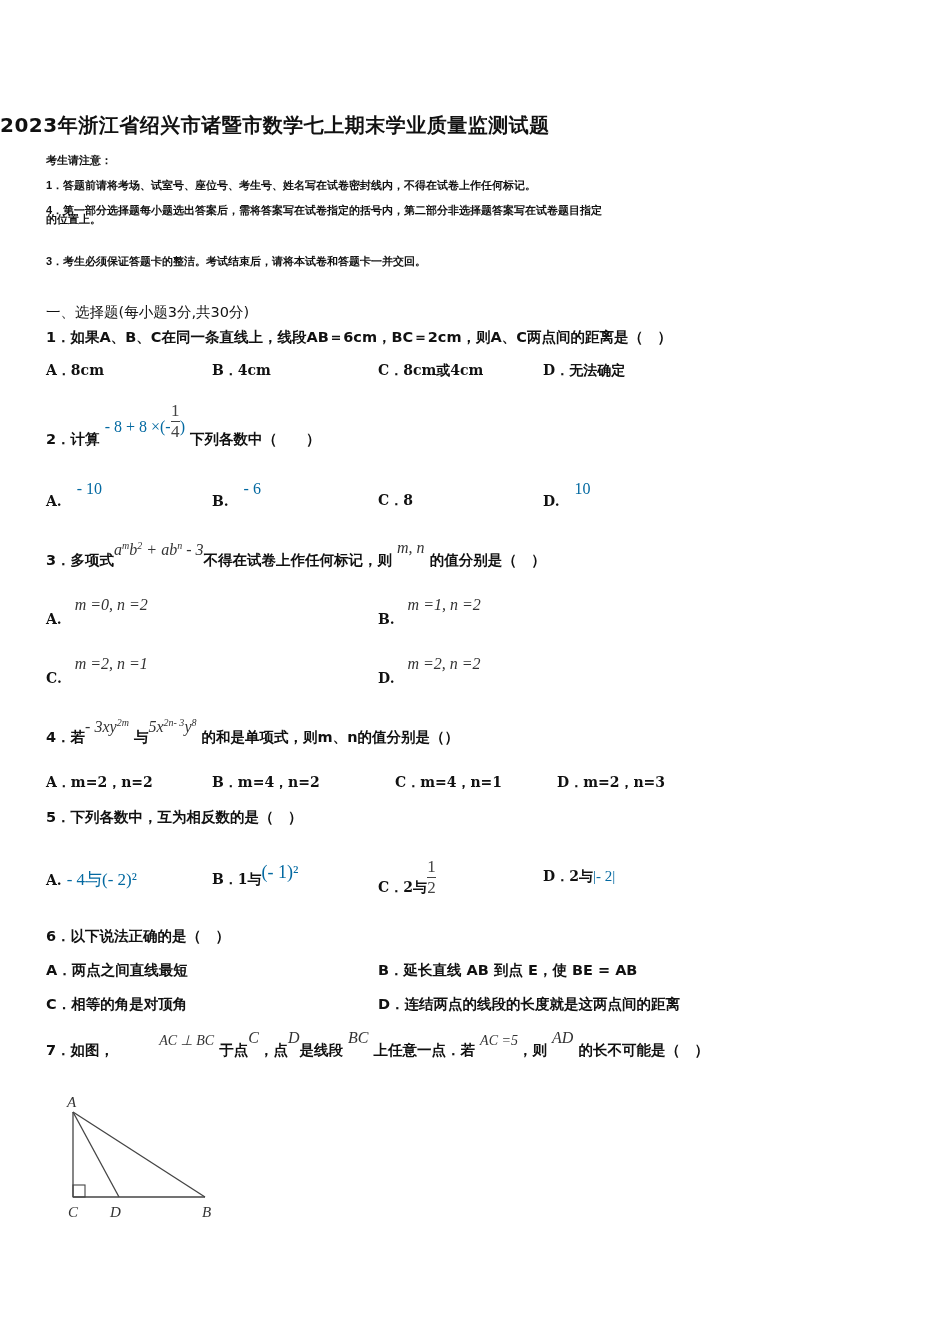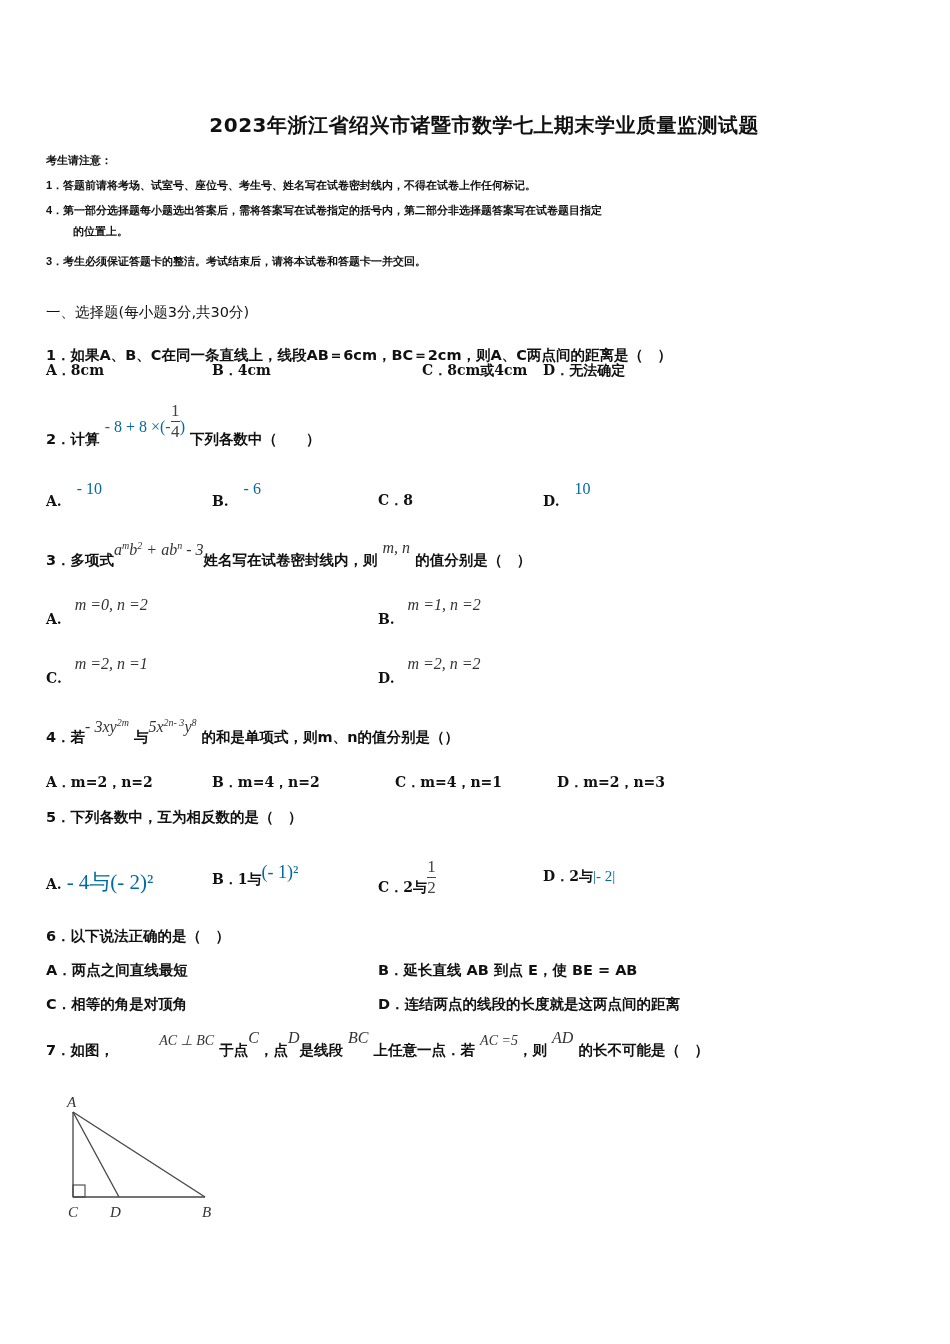--- a/index.html
+++ b/index.html
@@ -6,7 +6,7 @@
   body { width: 950px; height: 1344px; position: relative; overflow: hidden;
          font-family: "DejaVu Serif", serif; color: #111; }
   .abs { position: absolute; white-space: nowrap; }
-  .title { font-family: "DejaVu Sans", sans-serif; font-weight: bold; font-size: 20px; left: 0; width: 759px; text-align: right; top: 112px; letter-spacing: 0.5px; }
+  .title { font-family: "DejaVu Sans", sans-serif; font-weight: bold; font-size: 20px; left: 0; width: 759px; text-align: left; top: 112px; letter-spacing: 0.5px; }
   .notice { font-family: Liberation Sans, sans-serif; font-size: 11px; font-weight: bold; left: 46px; }
   .q { font-family: "DejaVu Sans", sans-serif; font-size: 14.5px; font-weight: bold; left: 46px; }
   .opt { font-family: "DejaVu Serif", serif; font-size: 14px; font-weight: bold; }

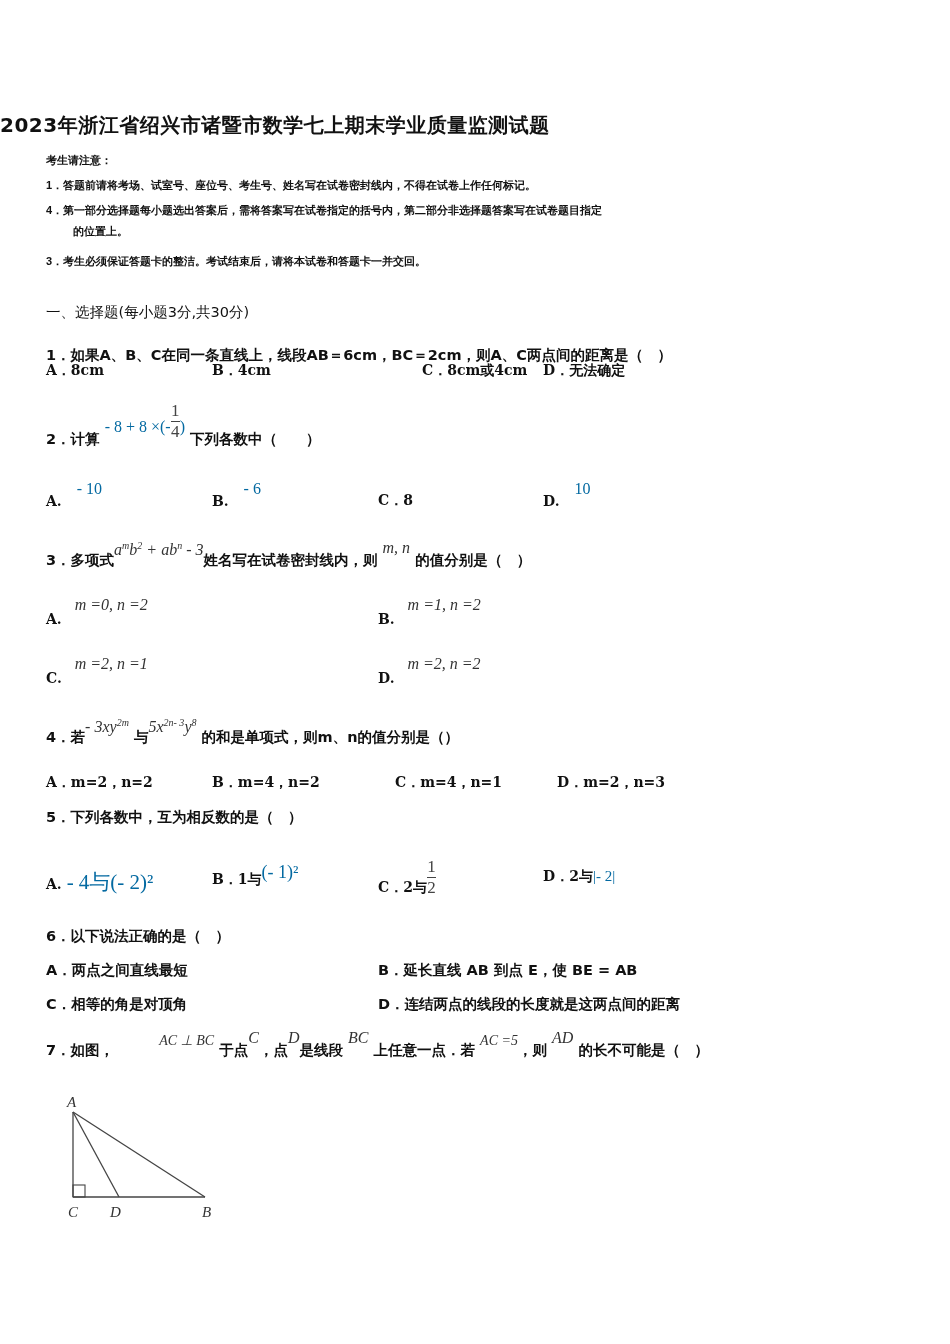--- a/index.html
+++ b/index.html
@@ -25,7 +25,7 @@
 <div class="abs notice" style="top:153px;">考生请注意：</div>
 <div class="abs notice" style="top:178px;">1．答题前请将考场、试室号、座位号、考生号、姓名写在试卷密封线内，不得在试卷上作任何标记。</div>
 <div class="abs notice" style="top:203px;">4．第一部分选择题每小题选出答案后，需将答案写在试卷指定的括号内，第二部分非选择题答案写在试卷题目指定</div>
-<div class="abs notice" style="top:224px;margin-left:27px;">的位置上。</div>
+<div class="abs notice" style="top:212px;">的位置上。</div>
 <div class="abs notice" style="top:254px;">3．考生必须保证答题卡的整洁。考试结束后，请将本试卷和答题卡一并交回。</div>
 
 <div class="abs q" style="top:303px; font-weight:normal;">一、选择题(每小题3分,共30分)</div>

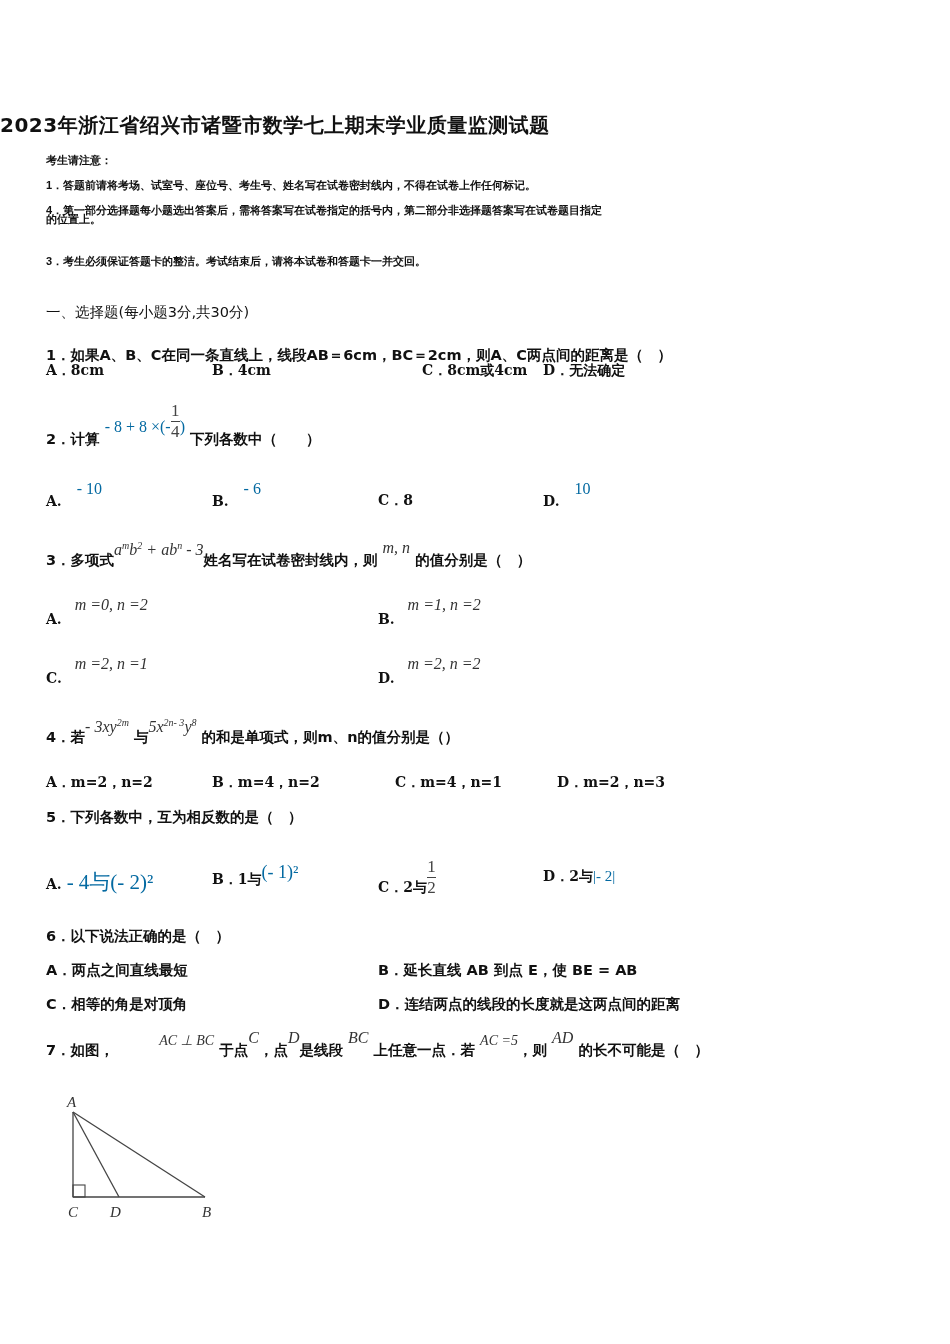--- a/index.html
+++ b/index.html
@@ -30,7 +30,7 @@
 
 <div class="abs q" style="top:303px; font-weight:normal;">一、选择题(每小题3分,共30分)</div>
 
-<div class="abs q" style="top:328px;margin-top:18px;">1．如果A、B、C在同一条直线上，线段AB＝6cm，BC＝2cm，则A、C两点间的距离是（　）</div>
+<div class="abs q" style="top:328px;">1．如果A、B、C在同一条直线上，线段AB＝6cm，BC＝2cm，则A、C两点间的距离是（　）</div>
 <div class="abs opt" style="top:362px; left:46px;">A．8cm</div>
 <div class="abs opt" style="top:362px; left:212px;">B．4cm</div>
 <div class="abs opt" style="top:362px; left:378px;margin-left:44px;">C．8cm或4cm</div>

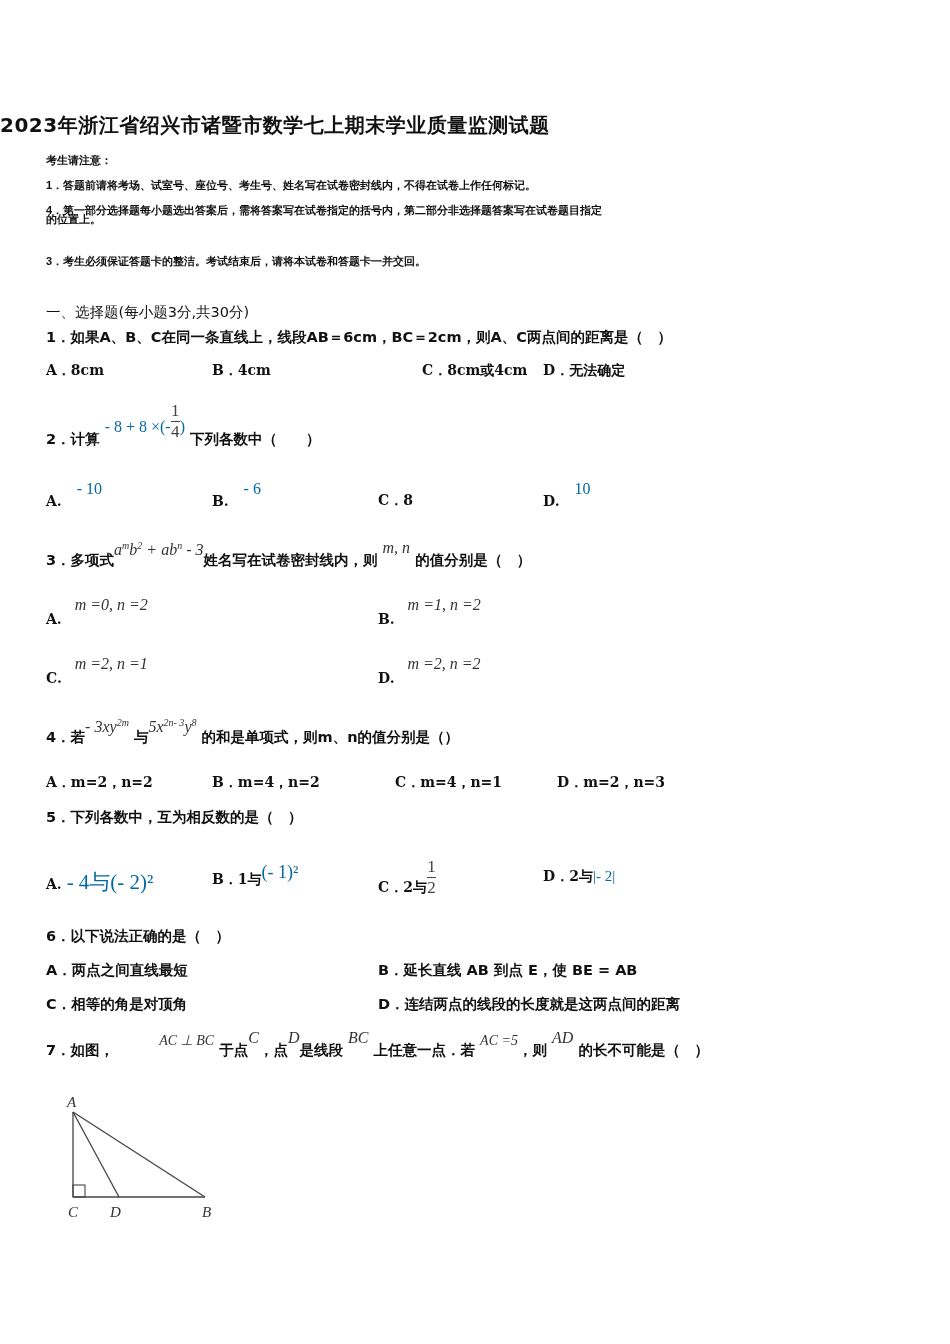--- a/index.html
+++ b/index.html
@@ -33,7 +33,7 @@
 <div class="abs q" style="top:328px;">1．如果A、B、C在同一条直线上，线段AB＝6cm，BC＝2cm，则A、C两点间的距离是（　）</div>
 <div class="abs opt" style="top:362px; left:46px;">A．8cm</div>
 <div class="abs opt" style="top:362px; left:212px;">B．4cm</div>
-<div class="abs opt" style="top:362px; left:378px;margin-left:44px;">C．8cm或4cm</div>
+<div class="abs opt" style="top:362px; left:378px;">C．8cm或4cm</div>
 <div class="abs opt" style="top:362px; left:543px;">D．无法确定</div>
 
 <div class="abs q" style="top:402px;">

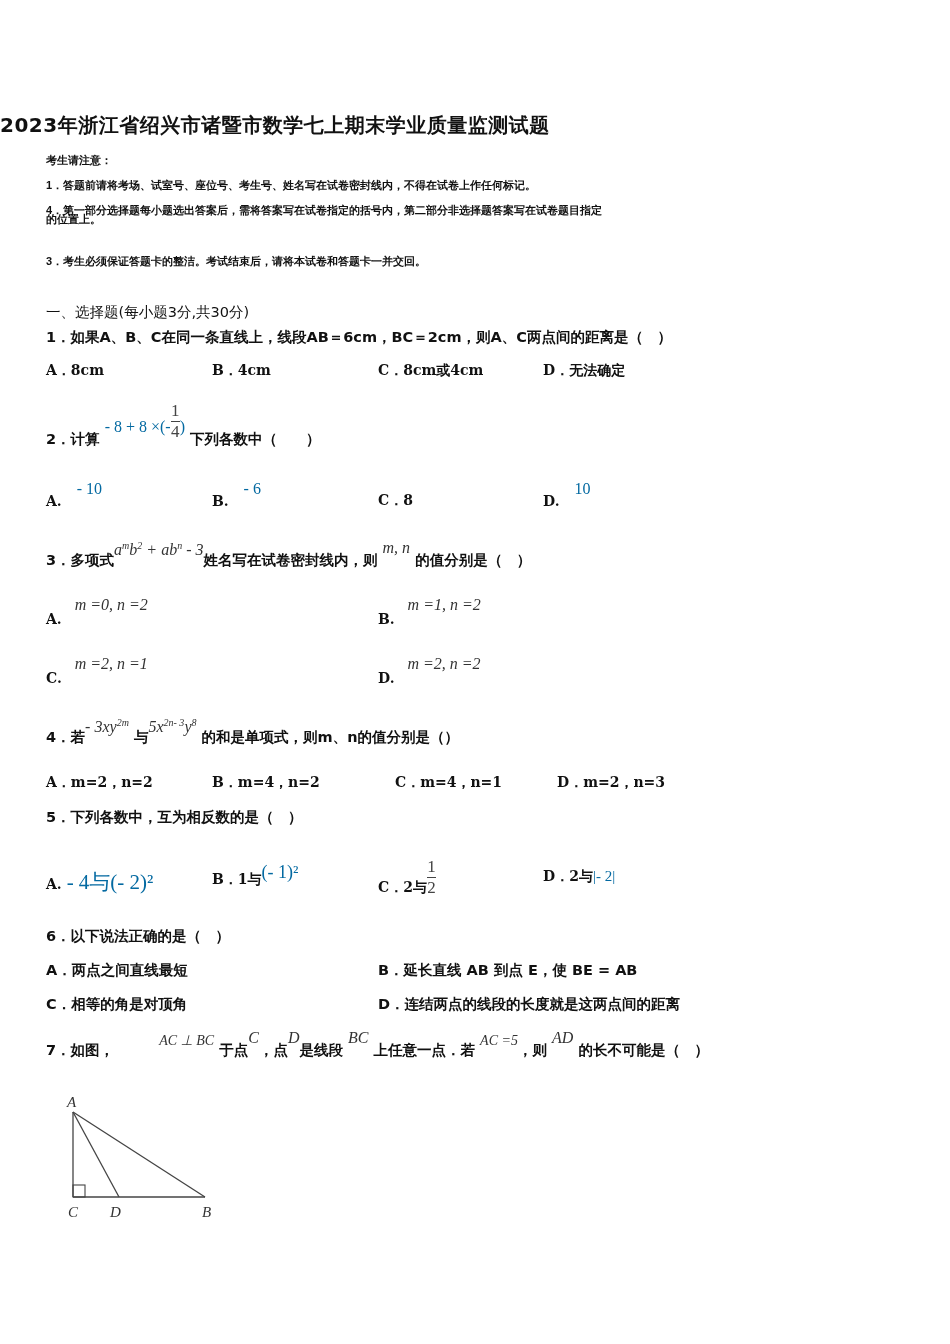--- a/index.html
+++ b/index.html
@@ -51,7 +51,7 @@
 <div class="abs opt" style="top:492px; left:543px;"><span>D.</span> <span class="math" style="position:relative; top:-12px; left:10px;">10</span></div>
 
 <div class="abs q" style="top:550px;">
-  <span>3．多项式</span><span class="mathi" style="position:relative; top:-10px;">a<sup>m</sup>b<sup>2</sup> + ab<sup>n</sup> - 3</span><span>姓名写在试卷密封线内，则</span> <span class="mathi" style="position:relative; top:-12px;">m, n</span> <span>的值分别是（　）</span>
+  <span>3．多项式</span><span class="mathi" style="position:relative; top:-10px;">a<sup>m</sup>b<sup>2</sup> + ab<sup>n</sup> - 3</span><span>不得在试卷上作任何标记，则</span> <span class="mathi" style="position:relative; top:-12px;">m, n</span> <span>的值分别是（　）</span>
 </div>
 <div class="abs opt" style="top:610px; left:46px;"><span>A.</span> <span class="mathi" style="position:relative; top:-14px; left:8px;">m =0, n =2</span></div>
 <div class="abs opt" style="top:610px; left:378px;"><span>B.</span> <span class="mathi" style="position:relative; top:-14px; left:8px;">m =1, n =2</span></div>

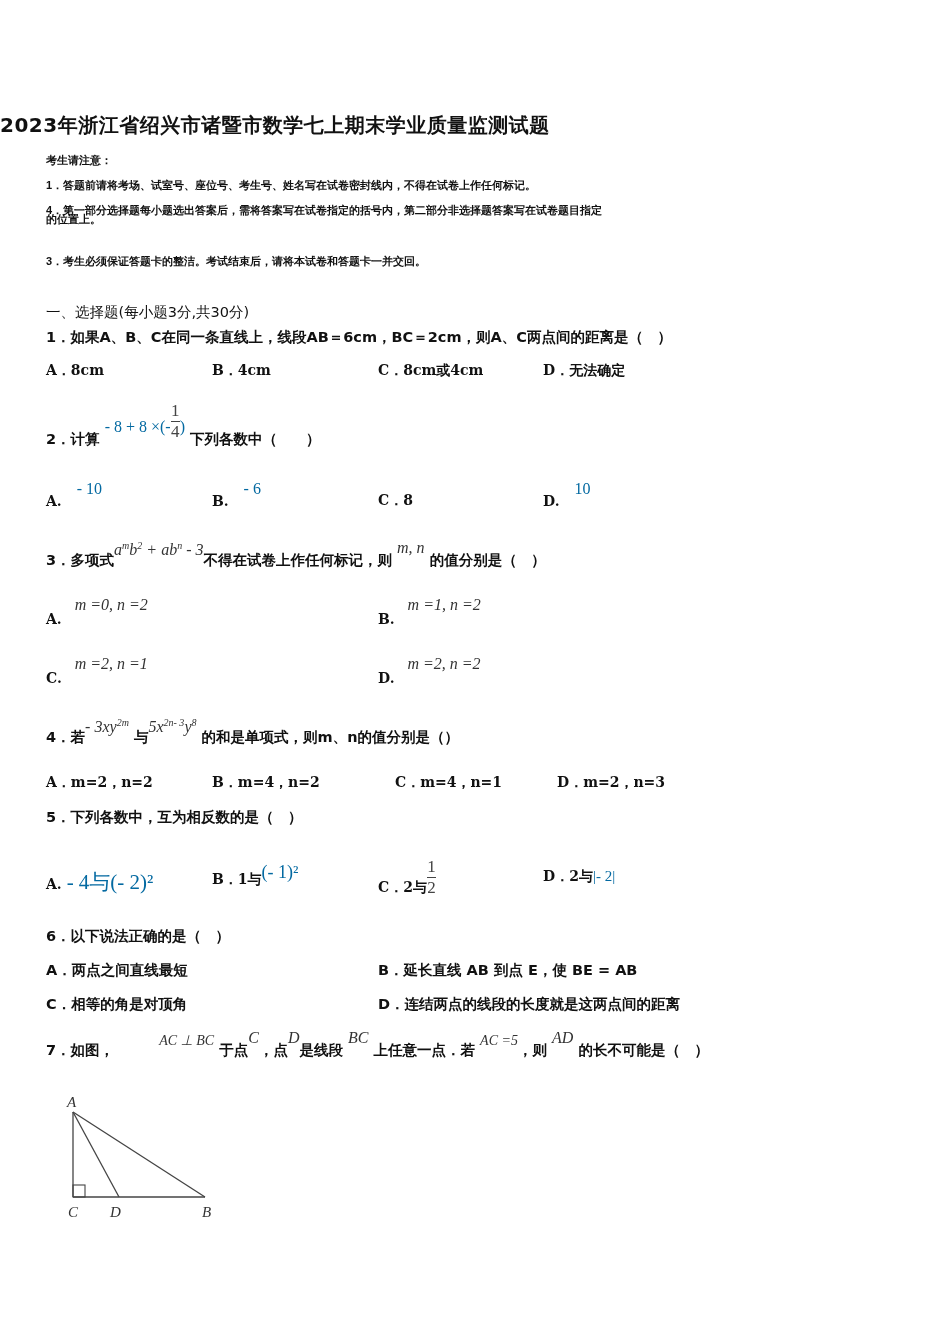--- a/index.html
+++ b/index.html
@@ -67,7 +67,7 @@
 <div class="abs opt" style="top:774px; left:557px;">D．m=2，n=3</div>
 
 <div class="abs q" style="top:808px;">5．下列各数中，互为相反数的是（　）</div>
-<div class="abs opt" style="top:868px; left:46px;"><span>A.</span> <span class="math" style="font-size:21px;">- 4与(- 2)²</span></div>
+<div class="abs opt" style="top:868px; left:46px;"><span>A.</span> <span class="math" style="font-size:17px;">- 4与(- 2)²</span></div>
 <div class="abs opt" style="top:868px; left:212px;"><span>B．1与</span><span class="math" style="font-size:18px; position:relative; top:-6px;">(- 1)²</span></div>
 <div class="abs opt" style="top:868px; left:378px;"><span>C．2与</span><span class="frac" style="position:relative; top:-10px;">
       <span>1</span>

